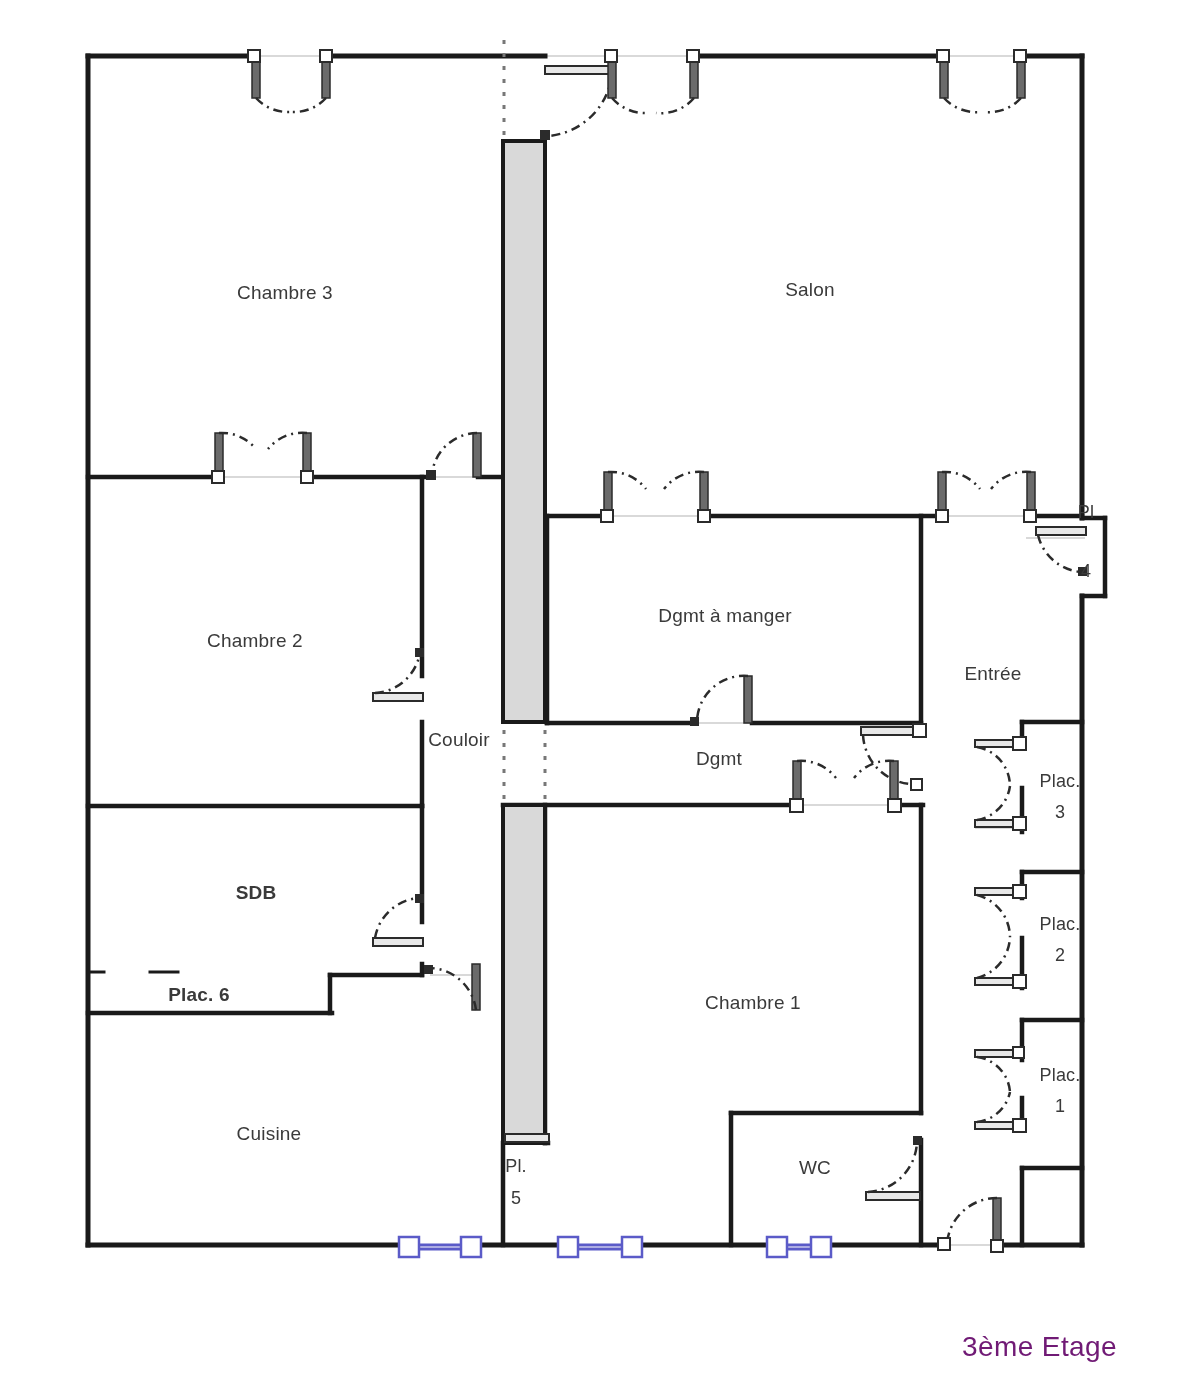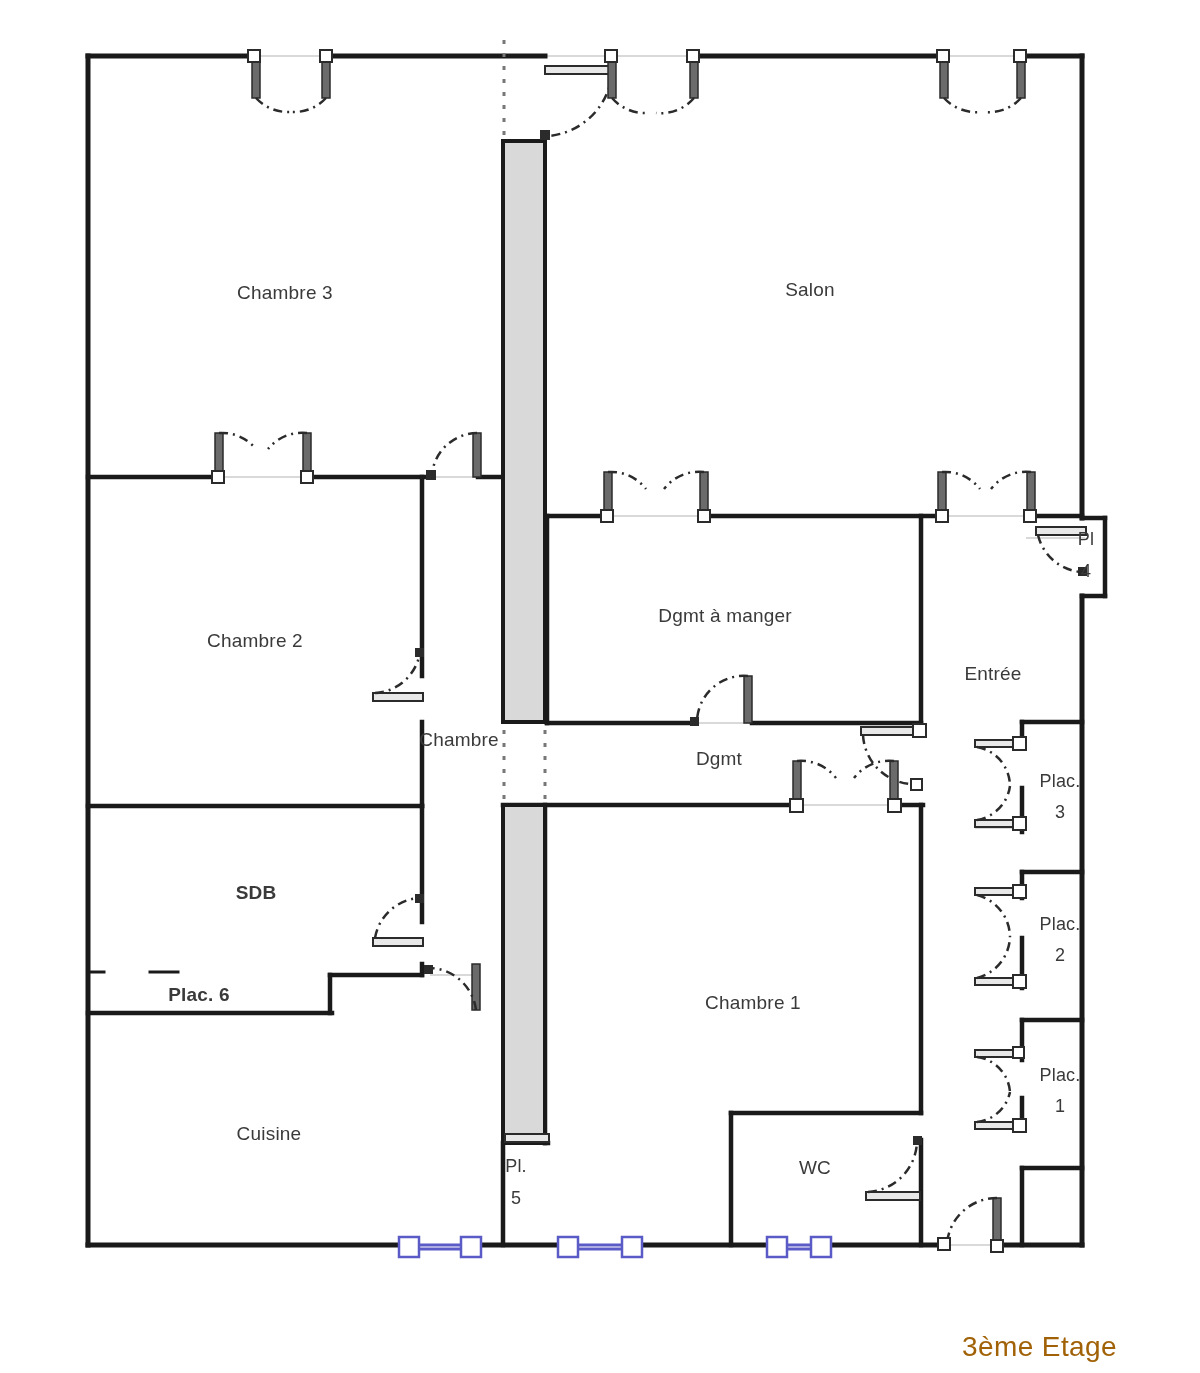--- a/index.html
+++ b/index.html
@@ -375,7 +375,7 @@
     <div class="label" style="left: 815px; top: 1168px; text-align: center;">WC</div>
   </div>
 <div id="closet-labels">
-    <div class="label small" style="left: 1086px; top: 539px;">Pl</div>
+    <div class="label small" style="left: 1086px; top: 512px;">Pl</div>
     <div class="label small" style="left: 1086px; top: 571px;">4</div>
     <div class="label small" style="left: 1060px; top: 781px;">Plac.</div>
     <div class="label small" style="left: 1060px; top: 812px;">3</div>

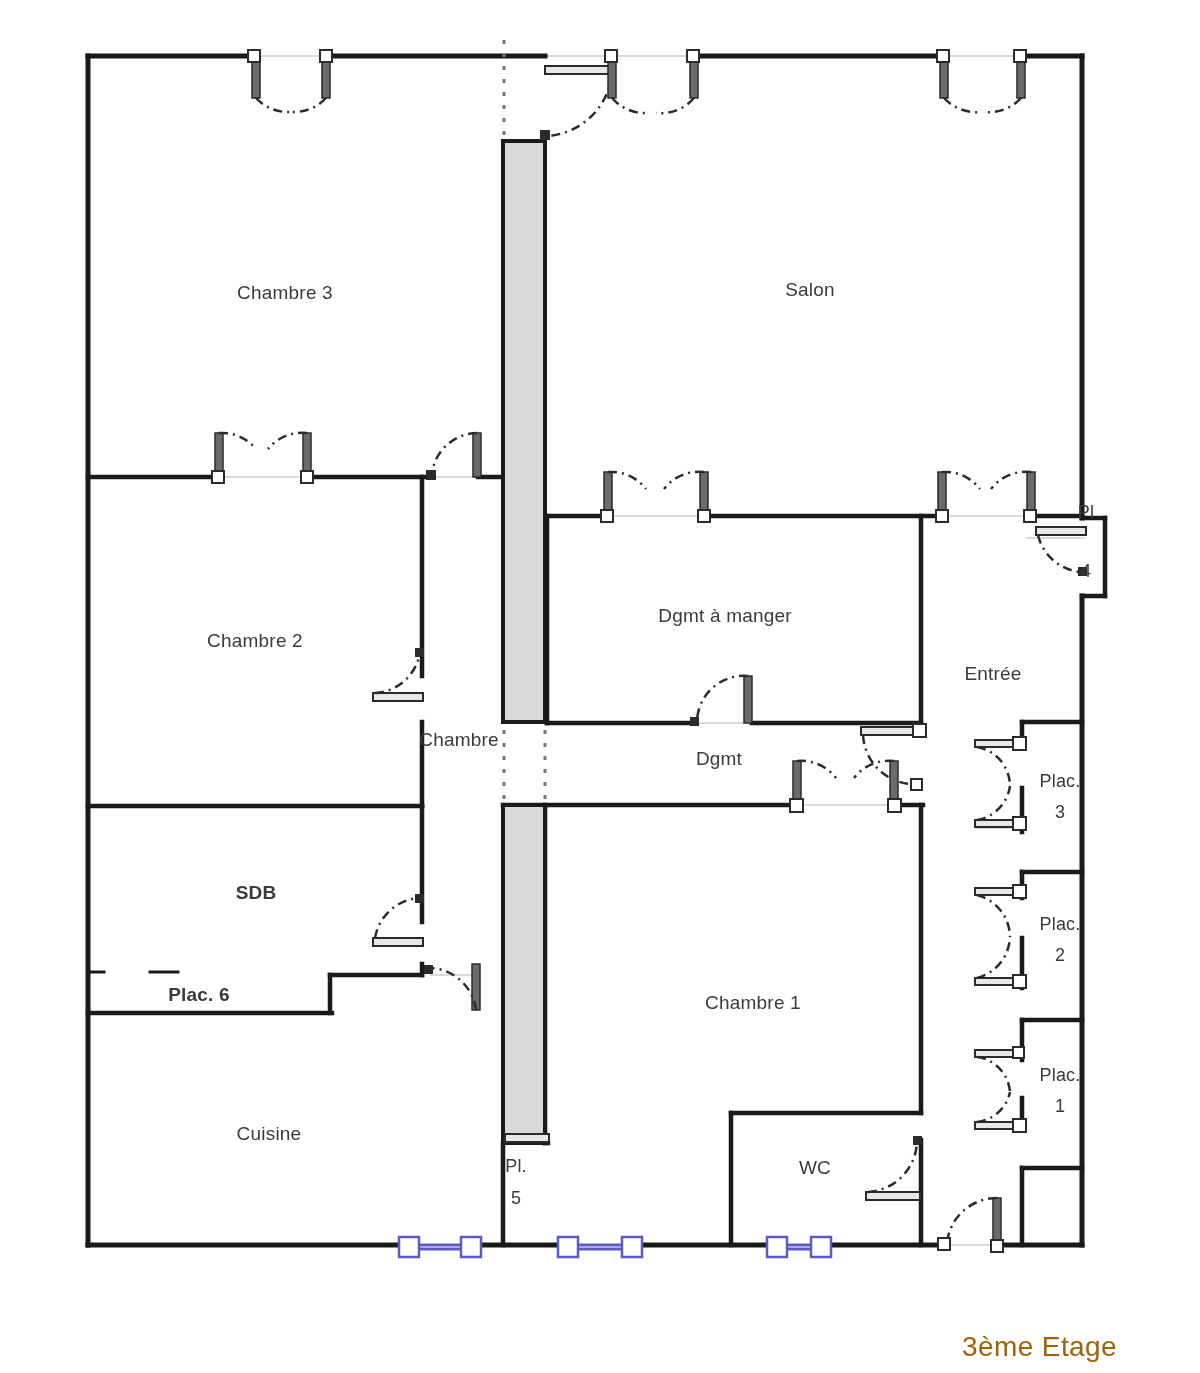--- a/index.html
+++ b/index.html
@@ -366,7 +366,7 @@
     <div class="label" style="left: 255px; top: 641px;">Chambre 2</div>
     <div class="label" style="left: 725px; top: 616px;">Dgmt à manger</div>
     <div class="label" style="left: 993px; top: 674px;">Entrée</div>
-    <div class="label" style="left: 459px; top: 740px;">Chambre</div>
+    <div class="label" style="left: 459px; top: 740px;">Couloir</div>
     <div class="label" style="left: 719px; top: 759px;">Dgmt</div>
     <div class="label" style="left: 256px; top: 893px; font-weight: bold;">SDB</div>
     <div class="label" style="left: 753px; top: 979px; margin-top: 24px;">Chambre 1</div>

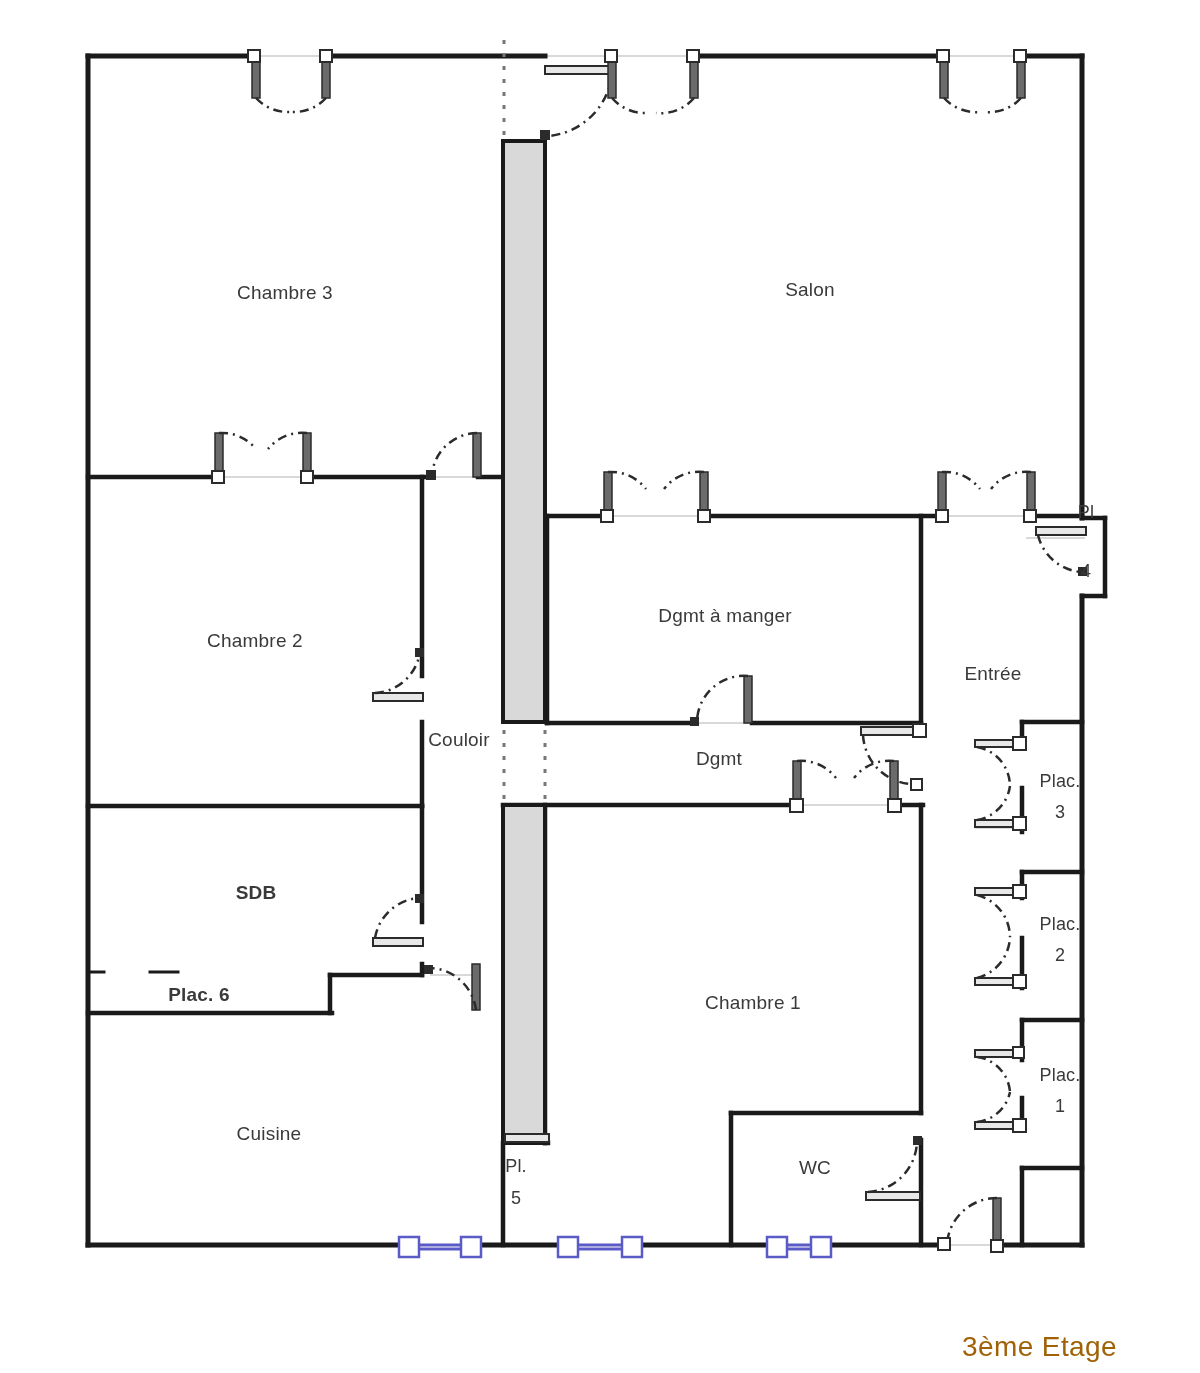--- a/index.html
+++ b/index.html
@@ -24,7 +24,7 @@
   .floor-label{
     position:absolute;
     font-size:28px;
-    color:#a16207;
+    color:#701a75;
     white-space:nowrap;
     letter-spacing:0.4px;
   }

